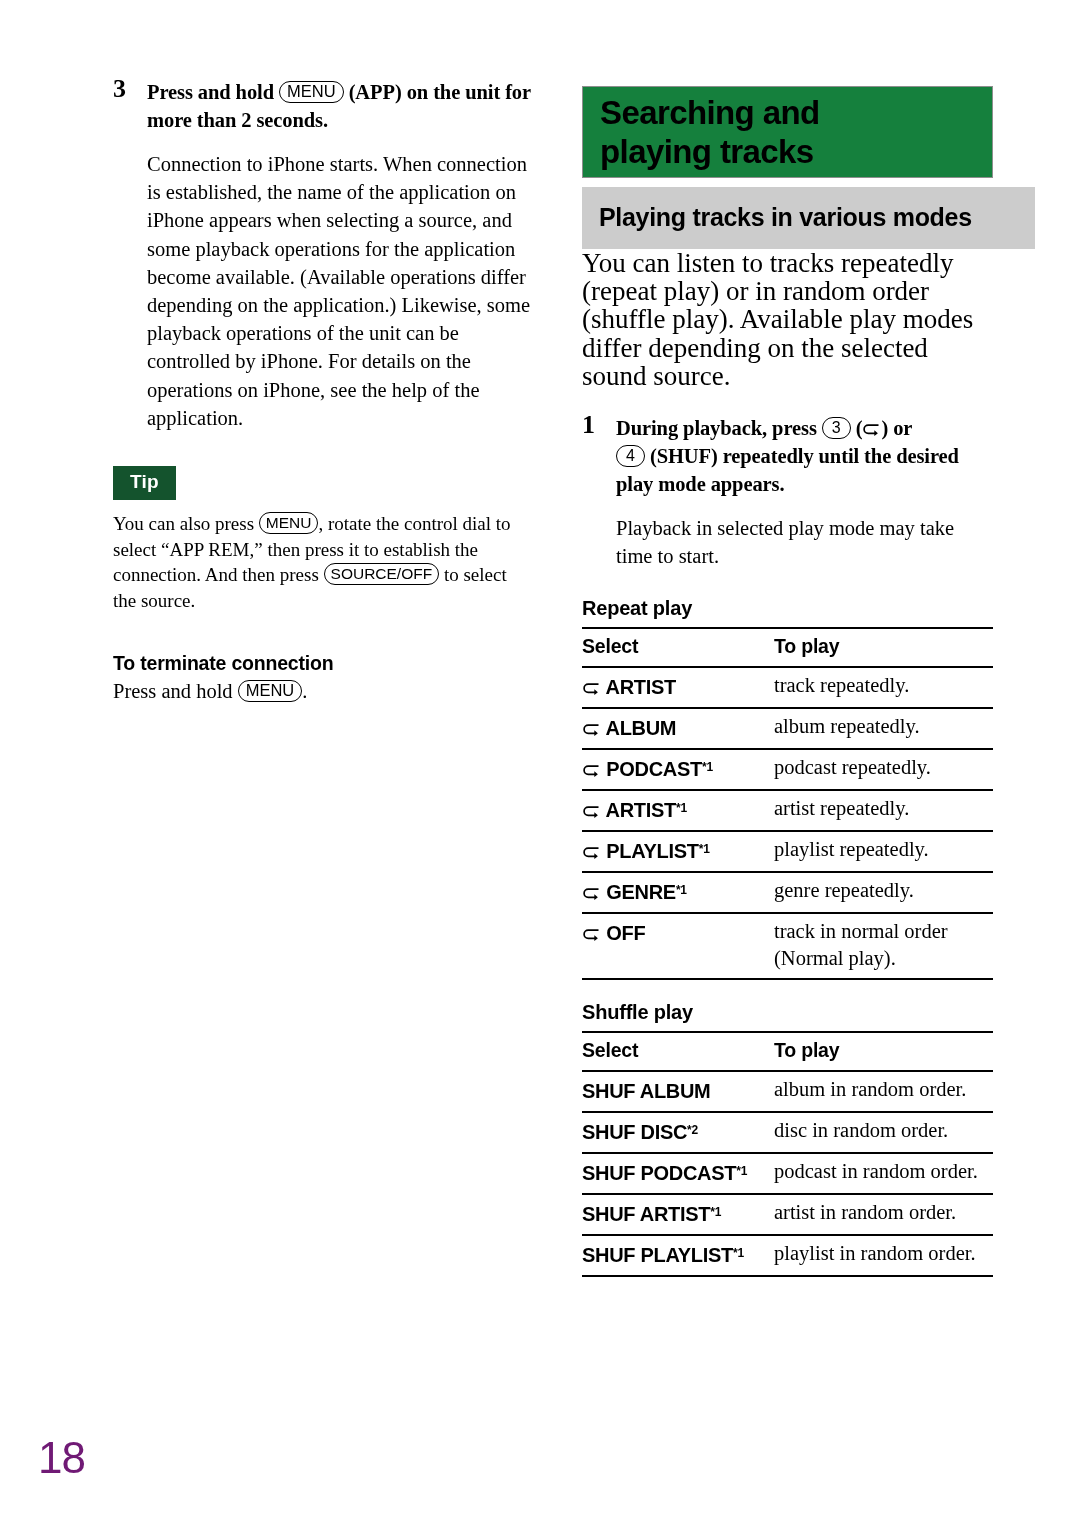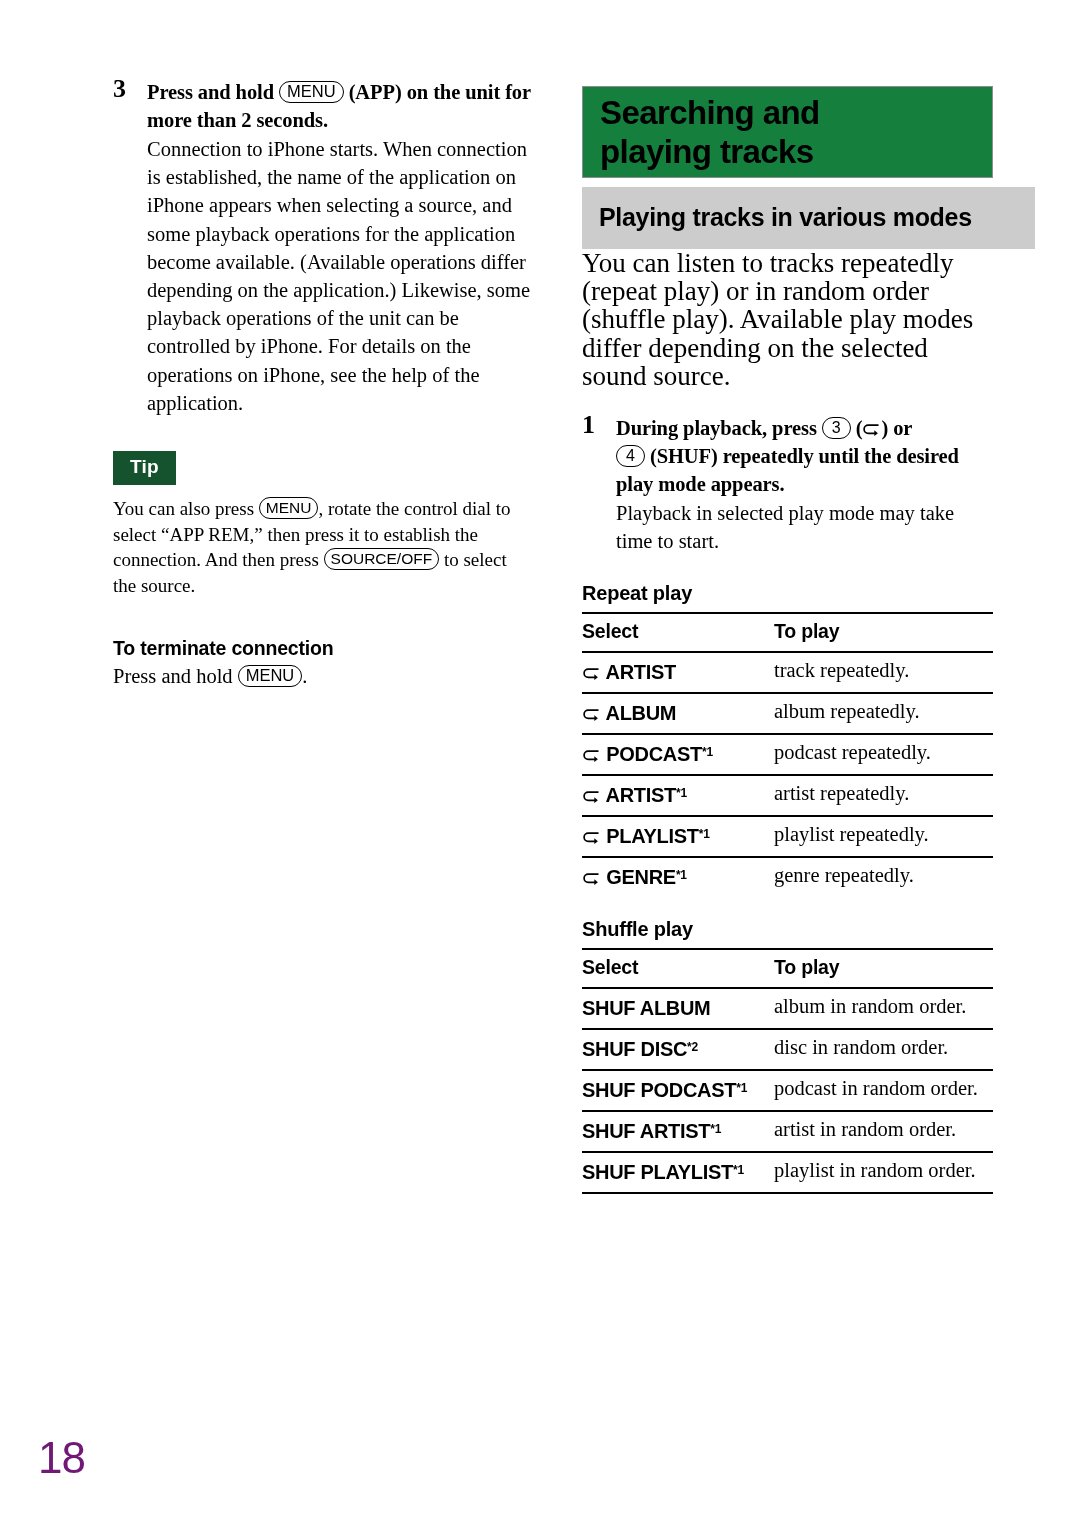--- a/index.html
+++ b/index.html
@@ -58,7 +58,7 @@
   .step-body {
     font-size: 20.5px;
     line-height: 28.2px;
-    margin-top: 1px;
+    margin-top: 16px;
   }
 
   

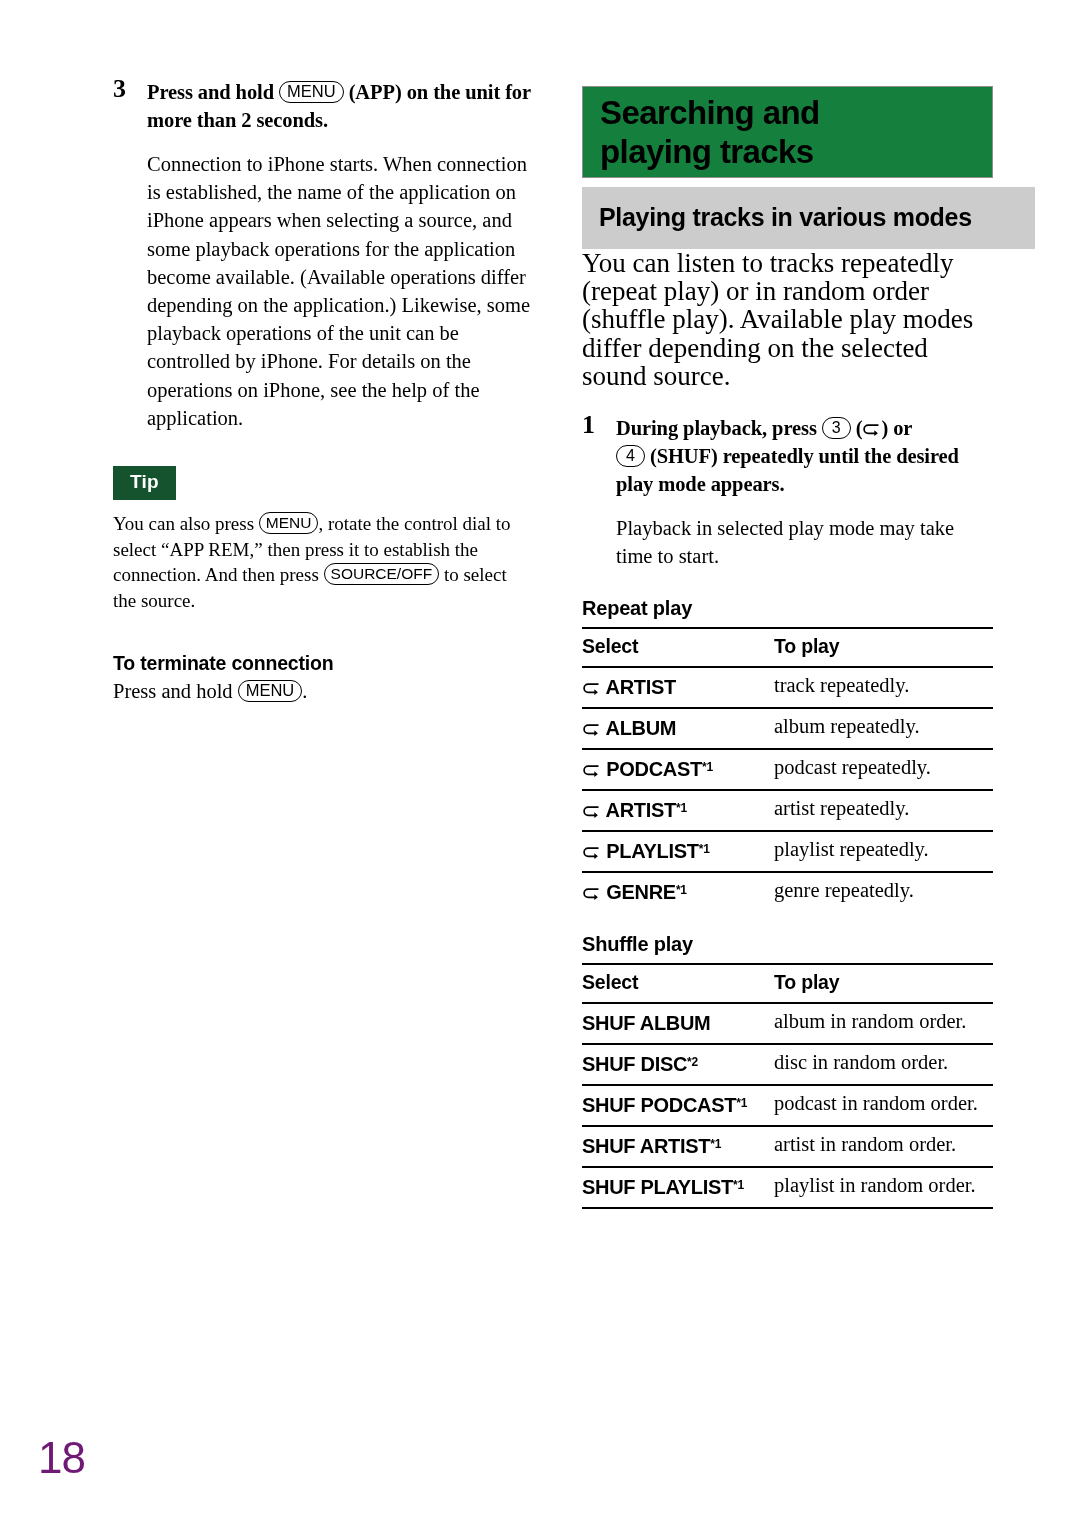--- a/index.html
+++ b/index.html
@@ -368,6 +368,13 @@
                 </svg></span> <span>GENRE</span><sup class="fn">*1</sup></td>
           <td class="play">genre repeatedly.</td>
         </tr>
+        <tr class="last">
+          <td class="sel"><span class="loop"><svg width="19" height="14" viewBox="0 0 19 14">
+                  <path d="M16.5 3.1 H6.2 A4.1 4.1 0 0 0 6.2 11.3 H13.2" fill="none" stroke="#000" stroke-width="1.7"></path>
+                  <path d="M12.3 8.3 L15.9 11.3 L12.3 14.0 Z" fill="#000"></path>
+                </svg></span> <span>OFF</span><sup class="fn"></sup></td>
+          <td class="play">track in normal order (Normal play).</td>
+        </tr>
       </tbody>
     </table>
 

